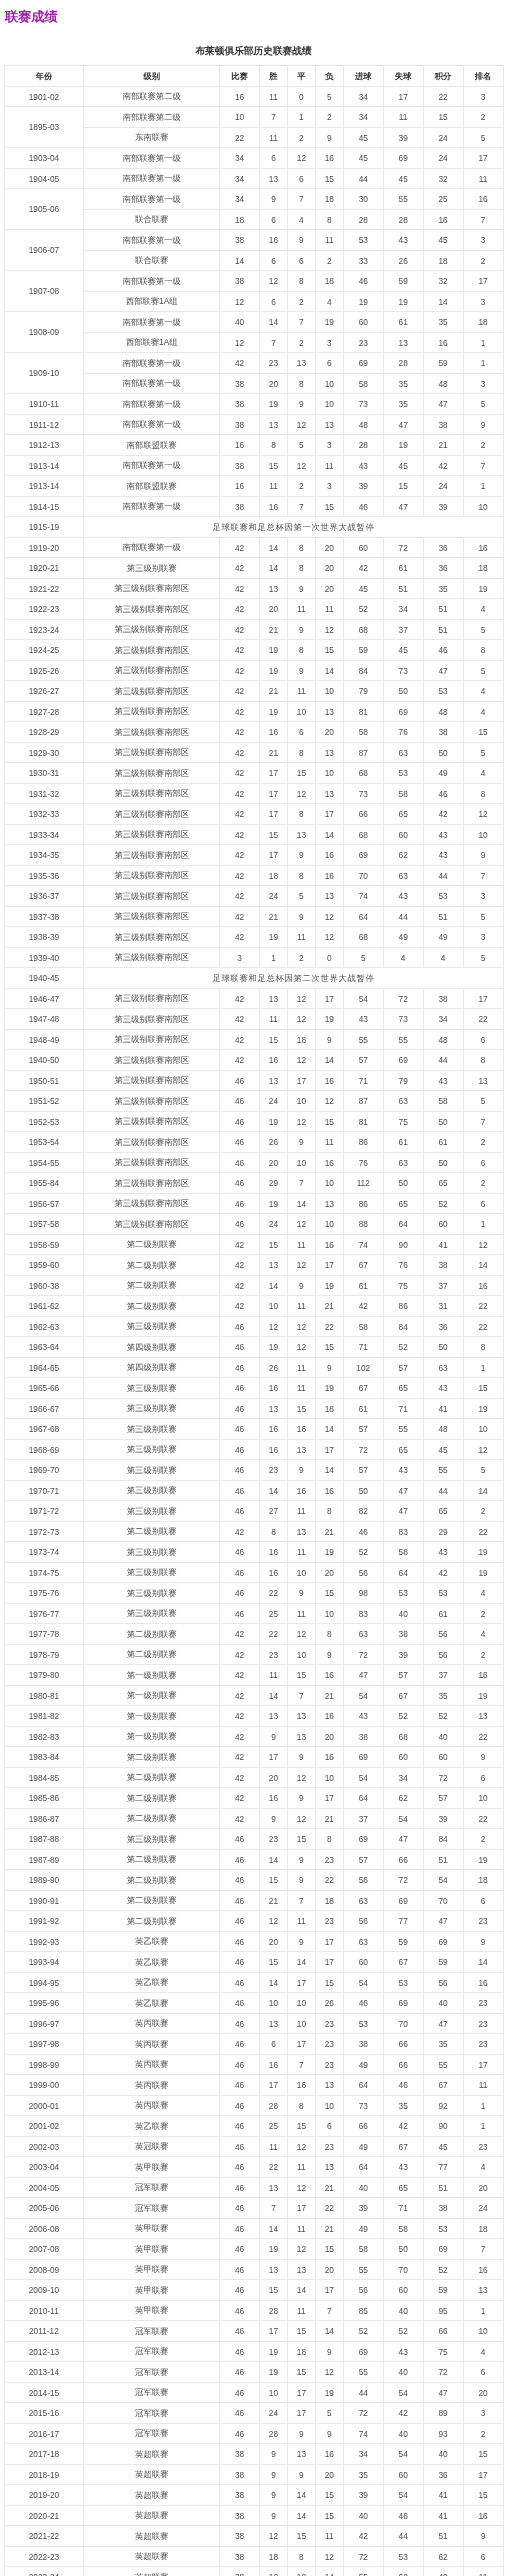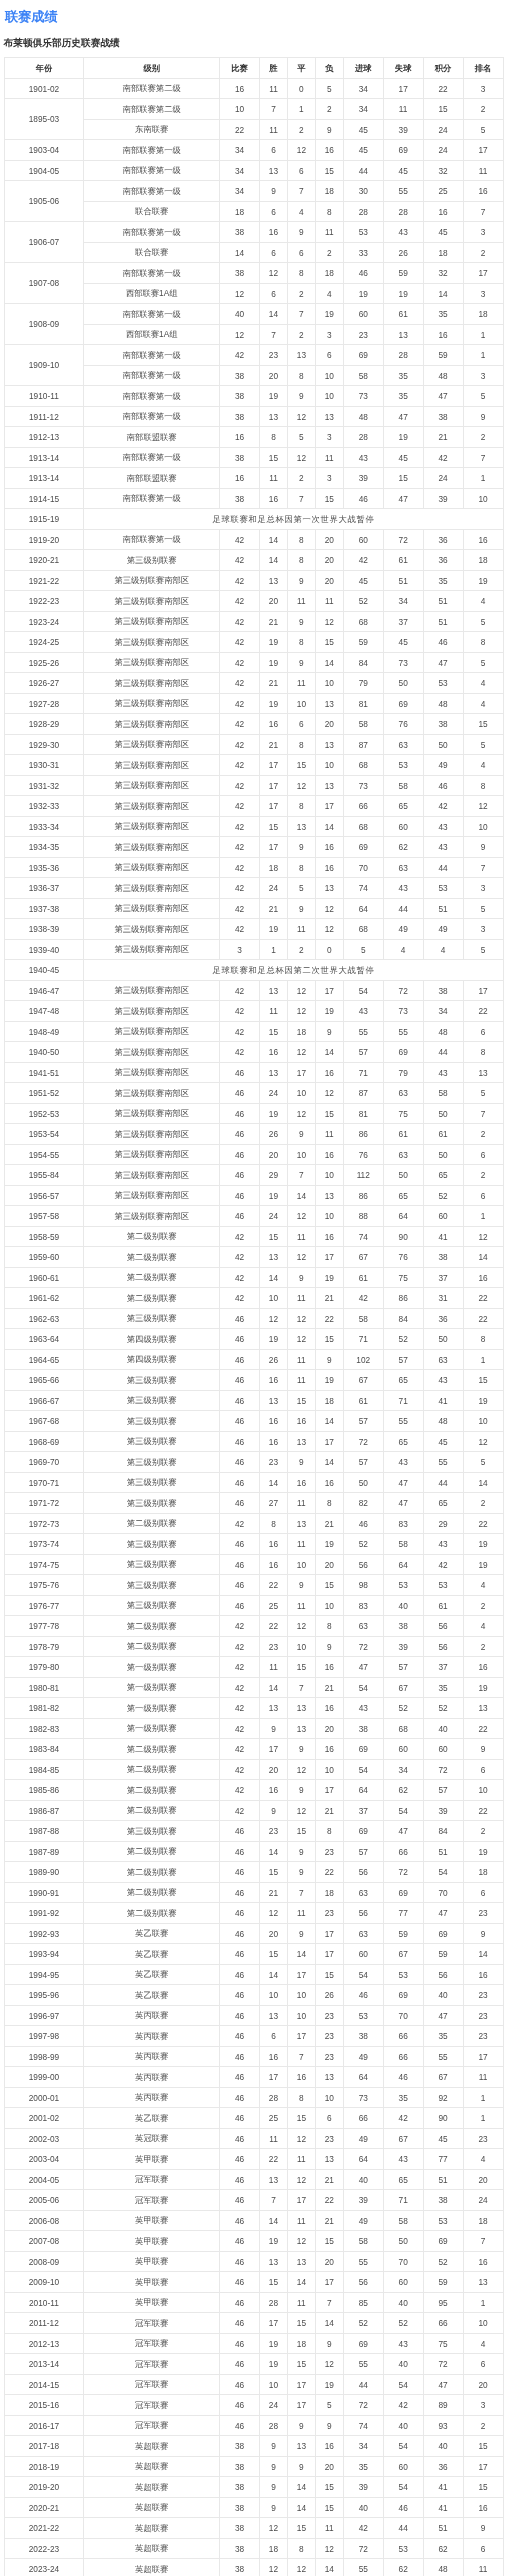--- a/index.html
+++ b/index.html
@@ -12,7 +12,7 @@
   .section-title{
     font-size:13.2px;
     font-weight:700;
-    color:#3b82f6;
+    color:#a21caf;
     margin:4.2px 0 11px 1.4px;
   }
   .tbl-caption{

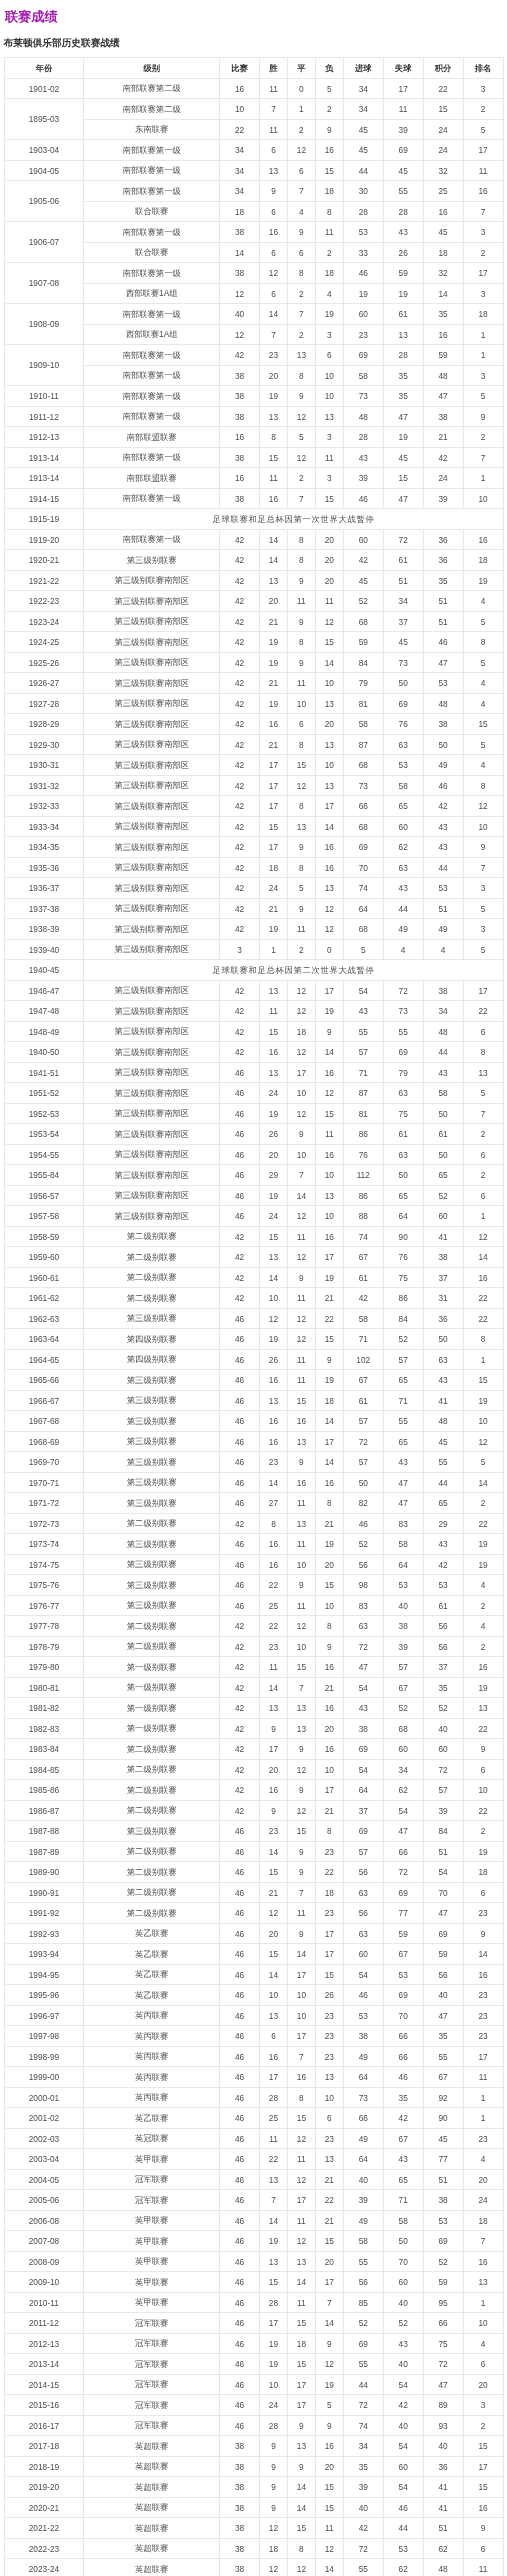--- a/index.html
+++ b/index.html
@@ -16,10 +16,11 @@
     margin:4.2px 0 11px 1.4px;
   }
   .tbl-caption{
+    text-align:center;
     font-weight:700;
     font-size:9.7px;
     color:#333;
-    margin:11px 0 7px 0;
+    margin:19px 0 7px 0;
   }
   table.league{
     width:100%;

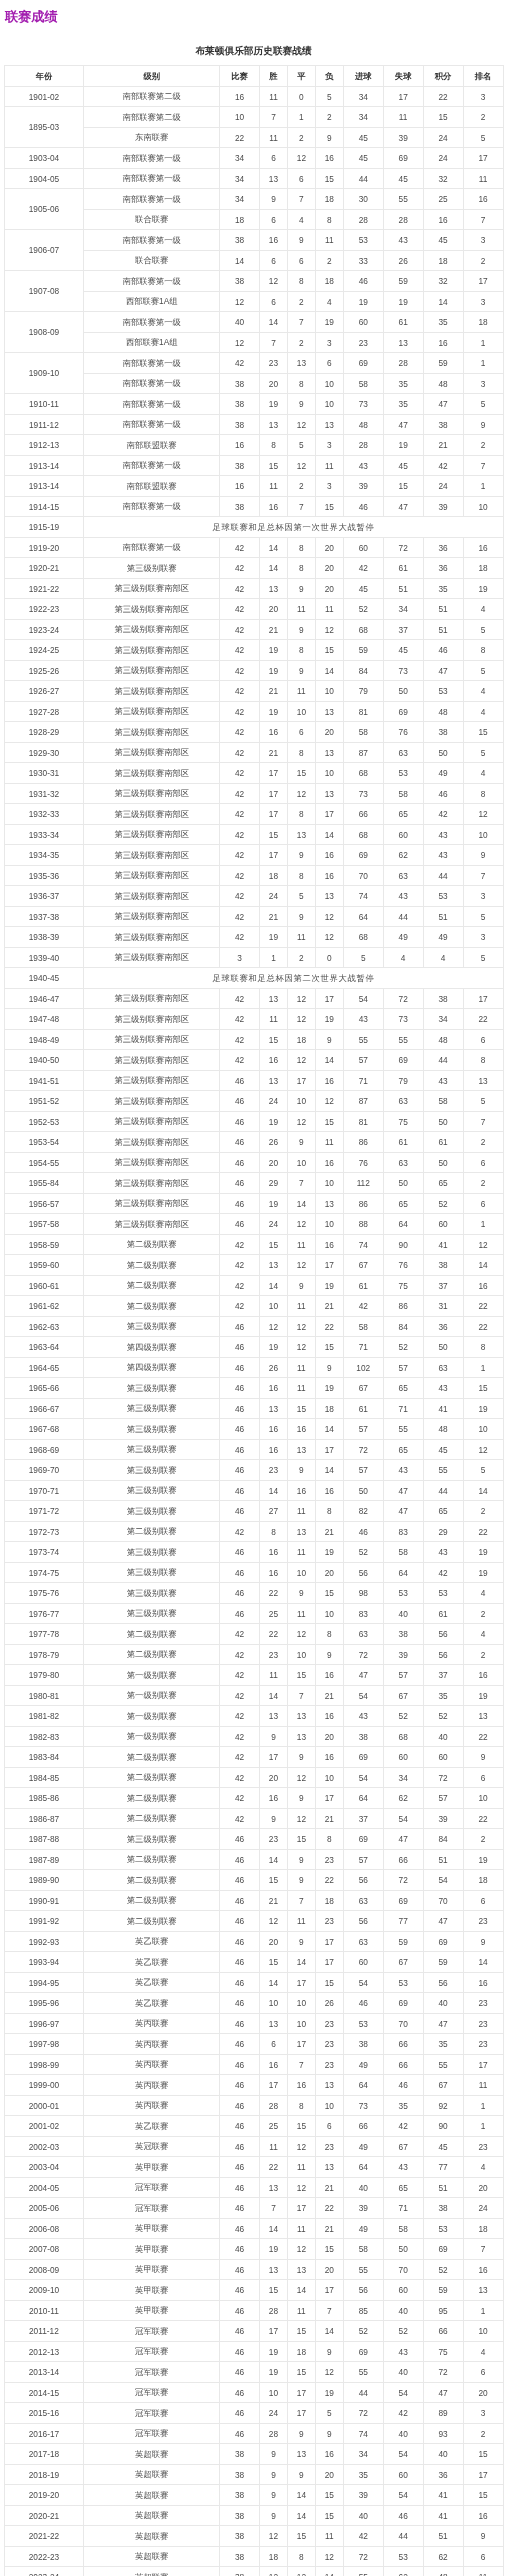--- a/index.html
+++ b/index.html
@@ -641,7 +641,7 @@
           <td>8</td>
         </tr>
         <tr>
-          <td>1941-51</td>
+          <td>1950-51</td>
           <td>第三级别联赛南部区</td>
           <td>46</td>
           <td>13</td>

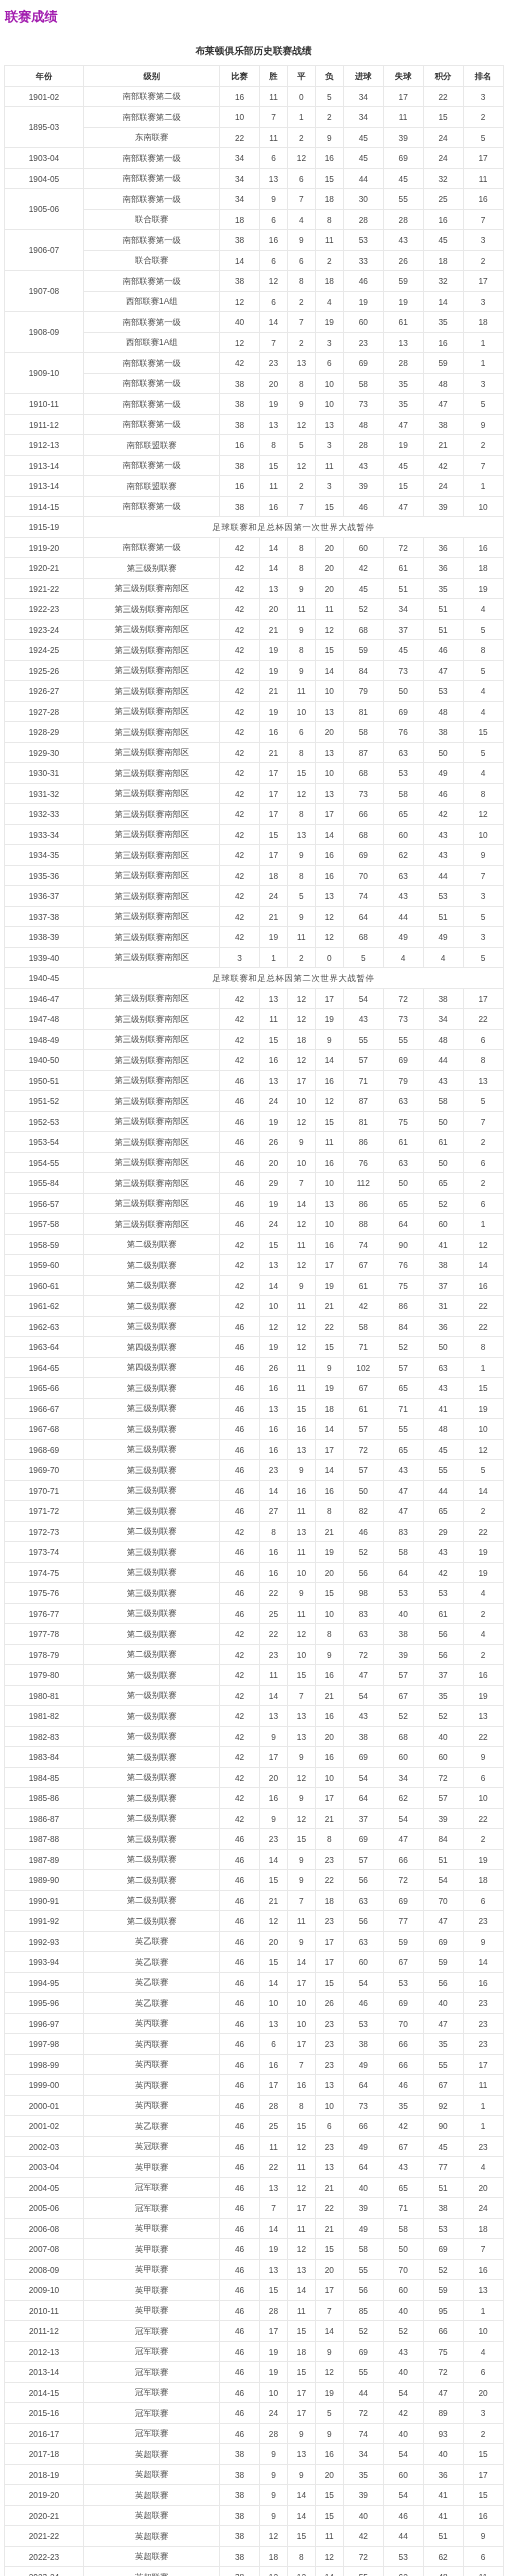--- a/index.html
+++ b/index.html
@@ -761,7 +761,7 @@
           <td>14</td>
         </tr>
         <tr>
-          <td>1960-61</td>
+          <td>1960-38</td>
           <td>第二级别联赛</td>
           <td>42</td>
           <td>14</td>

